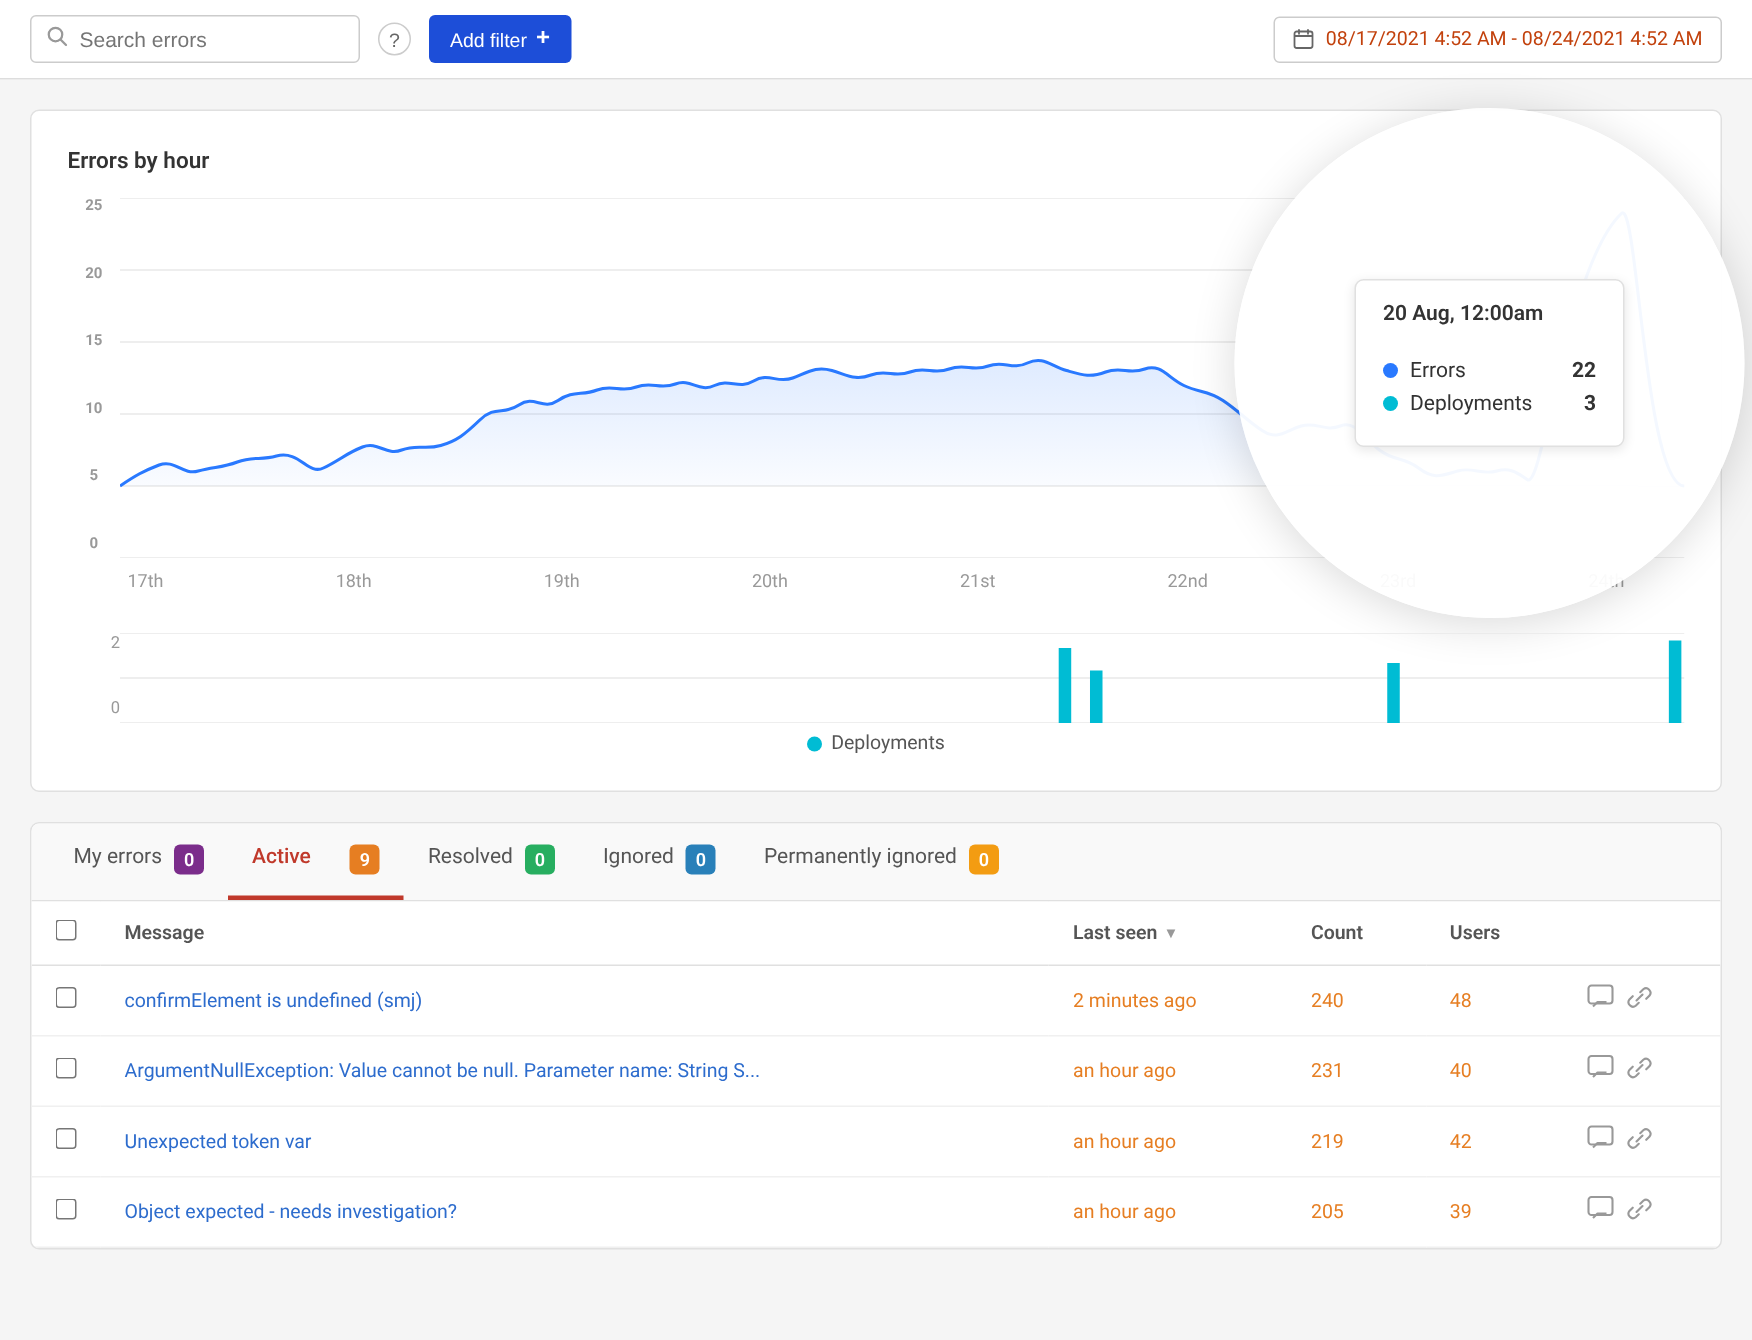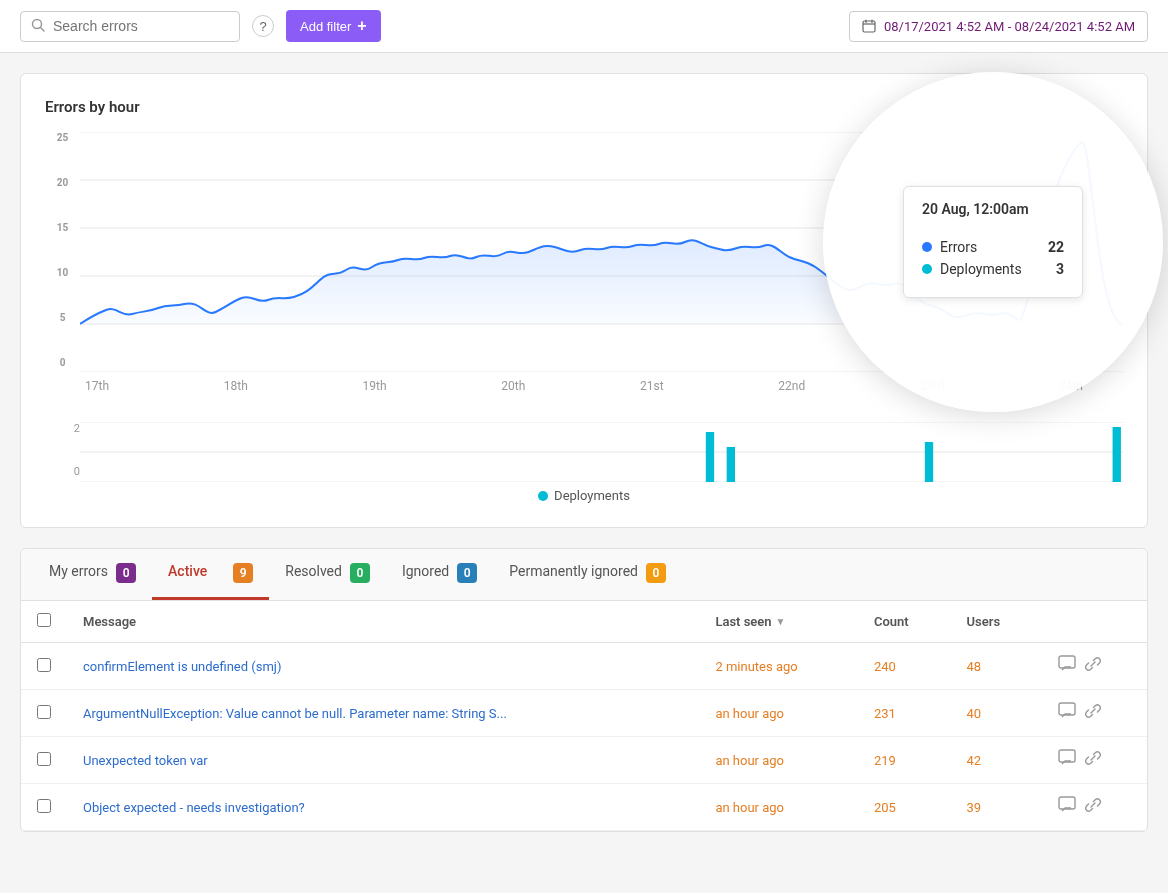--- a/index.html
+++ b/index.html
@@ -47,7 +47,7 @@
     }
 
     .add-filter-btn {
-      background: #8b5cf6;
+      background: #1d4ed8;
       color: #fff;
       border: none;
       border-radius: 4px;

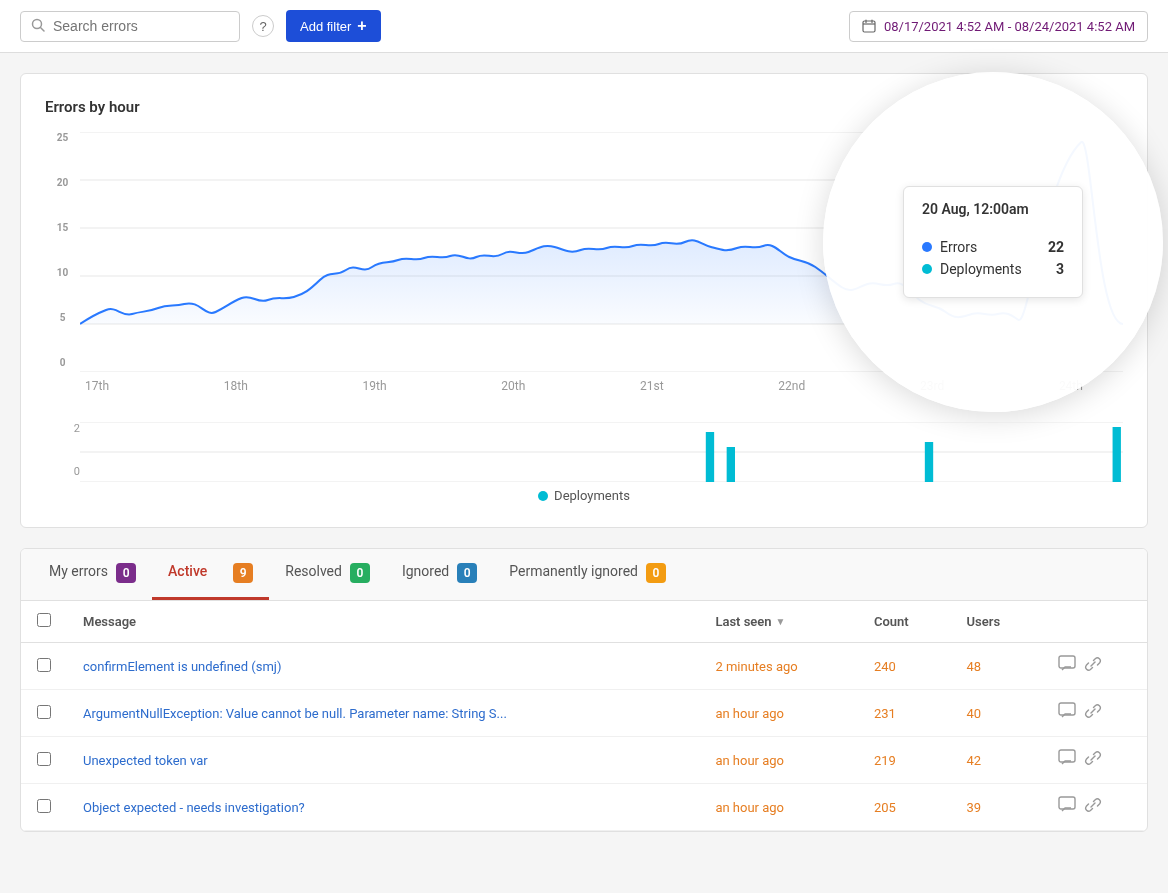--- a/index.html
+++ b/index.html
@@ -71,7 +71,7 @@
       border-radius: 4px;
       padding: 7px 12px;
       background: #fff;
-      color: #701a75;
+      color: #c2410c;
       font-size: 13px;
       cursor: pointer;
     }

